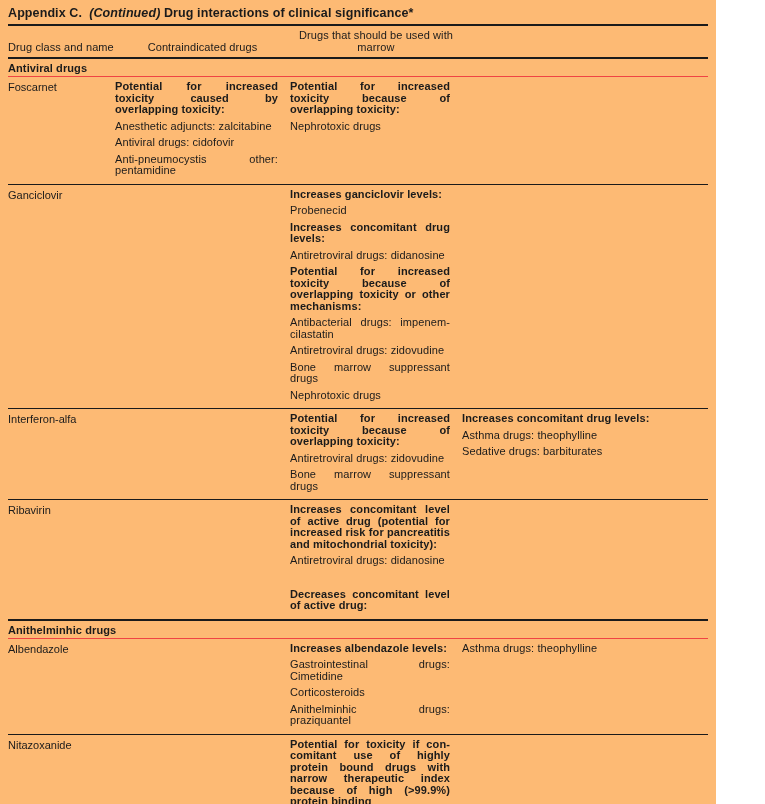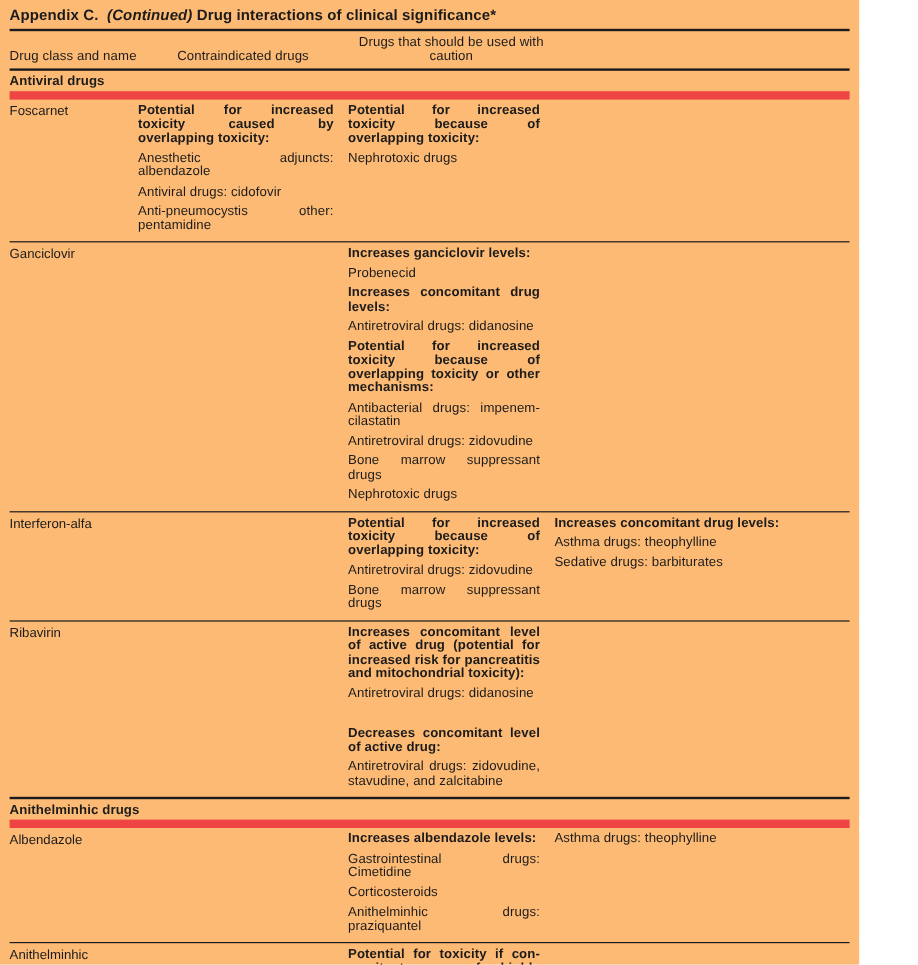--- a/index.html
+++ b/index.html
@@ -70,7 +70,7 @@
   <div class="grid4 header-row">
     <div class="hcell">Drug class and name</div>
     <div class="hcell center pad">Contraindicated drugs</div>
-    <div class="hcell center pad">Drugs that should be used with caution</div>
+    <div class="hcell center pad">Drugs that should be used with marrow</div>
   </div>
 
   <div id="table-body">

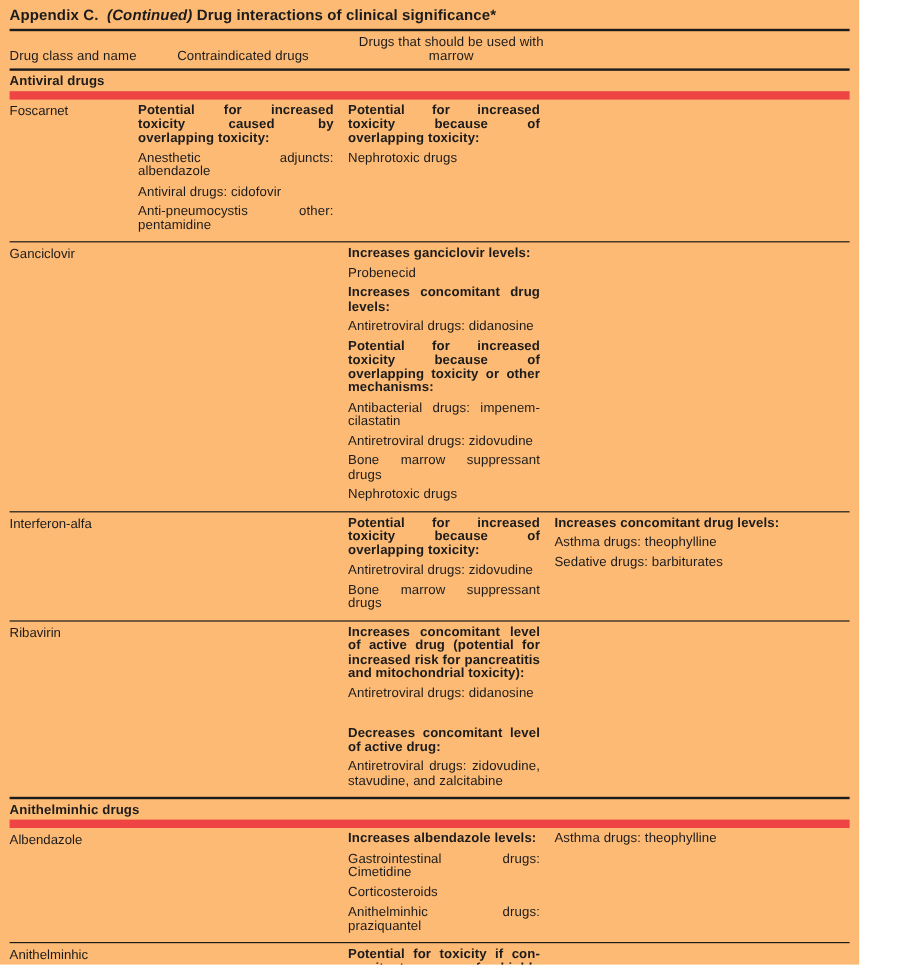--- a/index.html
+++ b/index.html
@@ -38,7 +38,7 @@
   .section-row{
     font-weight:bold;
     padding:3px 0 2px 0;
-    border-bottom:7px solid #ef4444;
+    border-bottom:1px solid #ef4444;
     letter-spacing:.1px;
   }
   .drug-row{

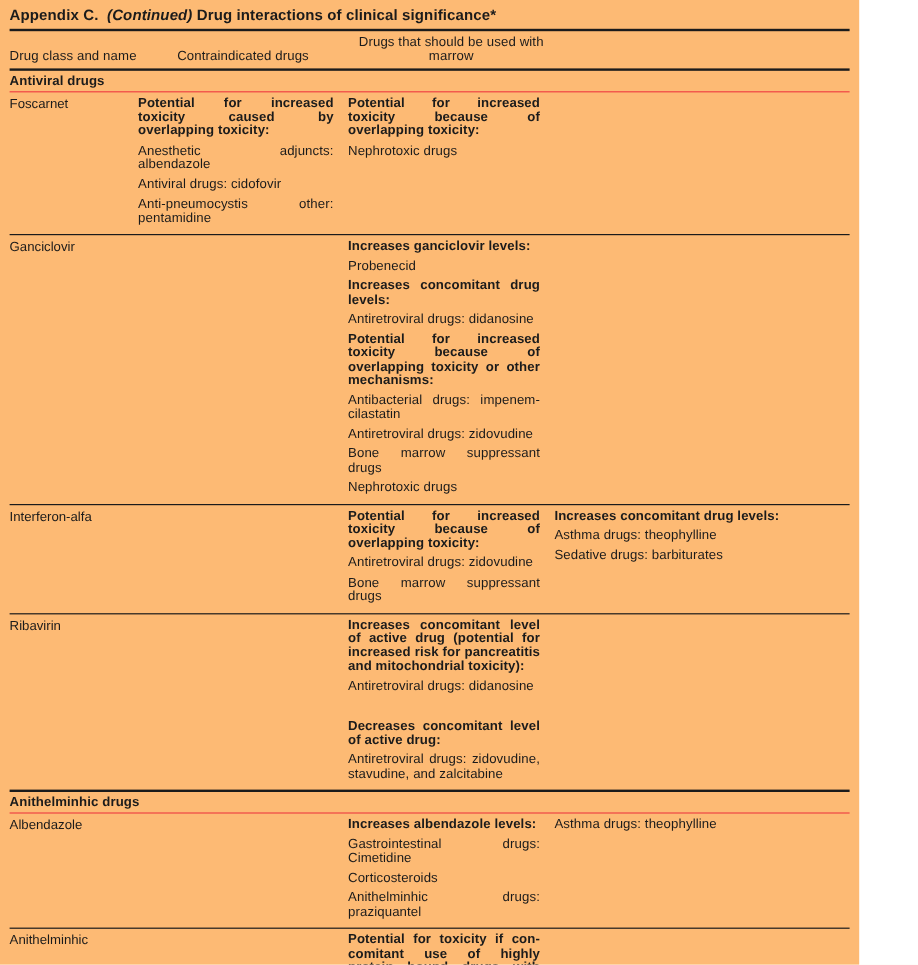--- a/index.html
+++ b/index.html
@@ -81,7 +81,7 @@
         </div>
         <div class="cell cell-contra">
           <div class="item bold">Potential for increased toxicity caused by overlapping toxicity:</div>
-          <div class="item">Anesthetic adjuncts: albendazole</div>
+          <div class="item">Anesthetic adjuncts: zalcitabine</div>
           <div class="item">Antiviral drugs: cidofovir</div>
           <div class="item">Anti-pneumocystis other: pentamidine</div>
         </div>

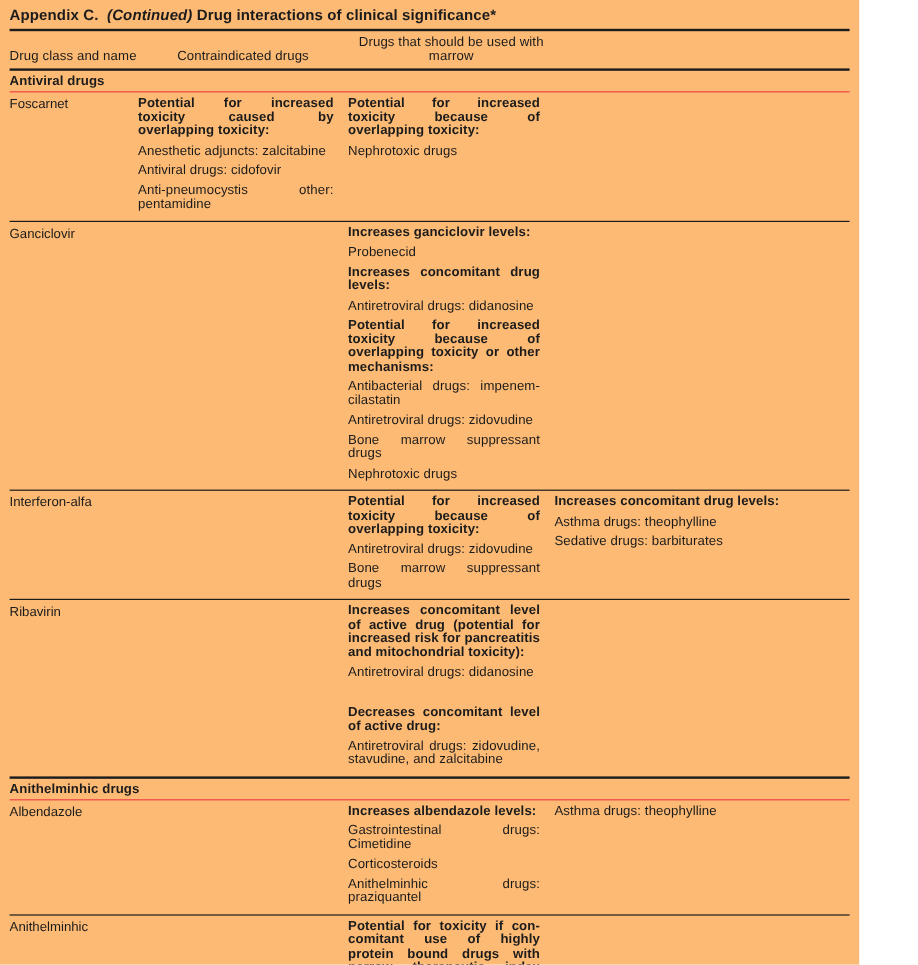--- a/index.html
+++ b/index.html
@@ -134,7 +134,6 @@
           <div class="item bold">Increases concomitant level of active drug (potential for increased risk for pancreatitis and mitochondrial toxicity):</div>
           <div class="item">Antiretroviral drugs: didanosine</div>
           <div class="item bold" style="margin-top: 22px;">Decreases concomitant level of active drug:</div>
-          <div class="item">Antiretroviral drugs: zidovudine, stavudine, and zalcitabine</div>
         </div>
         <div class="cell cell-monitoring"></div>
       </div>

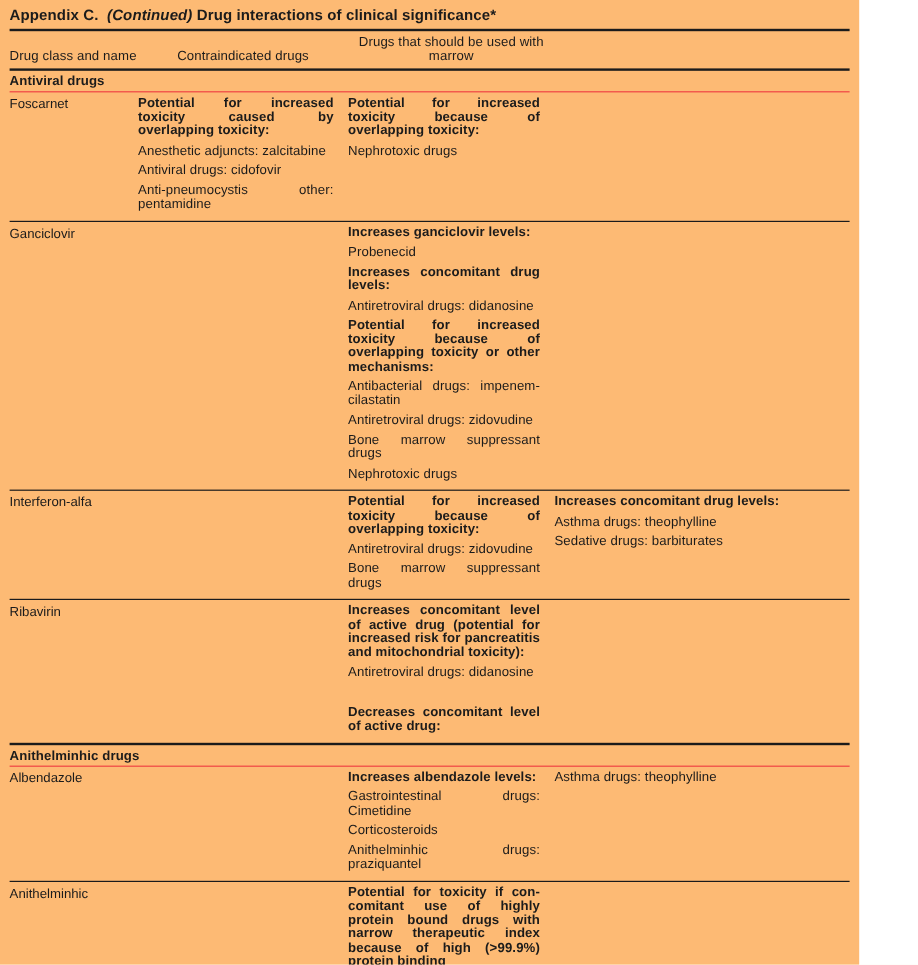--- a/index.html
+++ b/index.html
@@ -155,7 +155,7 @@
       </div>
       <div class="grid4 drug-row">
         <div class="cell">
-          <div class="drug-name">Anithelminhic</div>
+          <div class="drug-name">Nitazoxanide</div>
         </div>
         <div class="cell cell-contra"></div>
         <div class="cell cell-caution">

